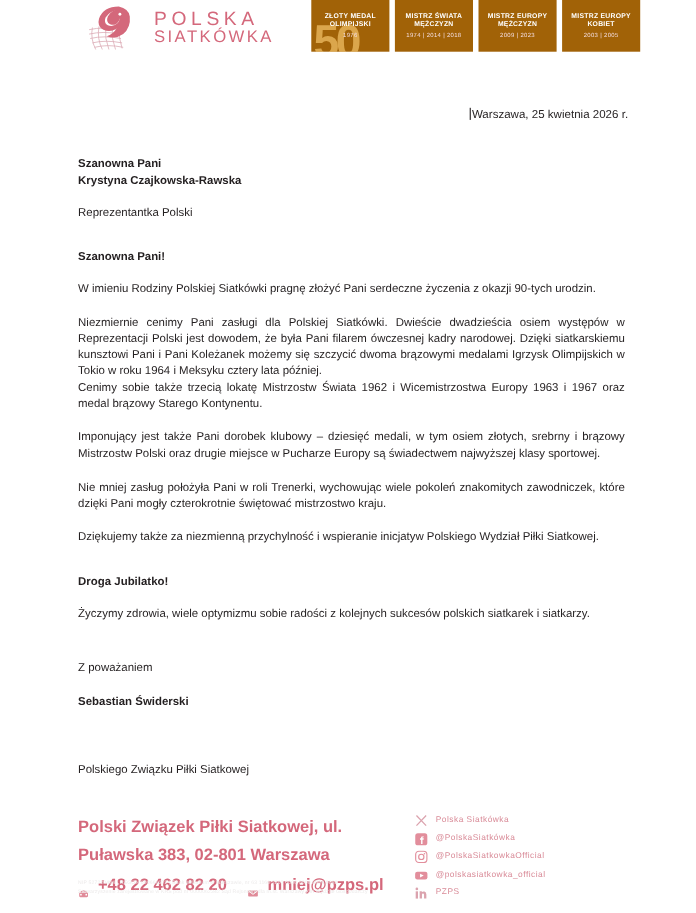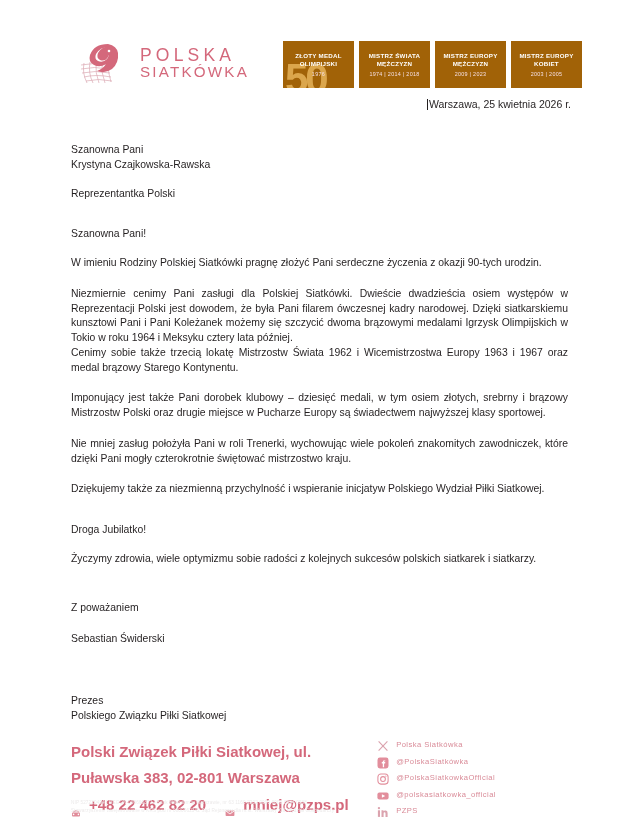--- a/index.html
+++ b/index.html
@@ -22,7 +22,7 @@
     top: 0; left: 0; right: 0;
     height: 88px;
     display: flex;
-    align-items: flex-end;
+    align-items: flex-start;
   }
   .logo-block {
     display: flex;

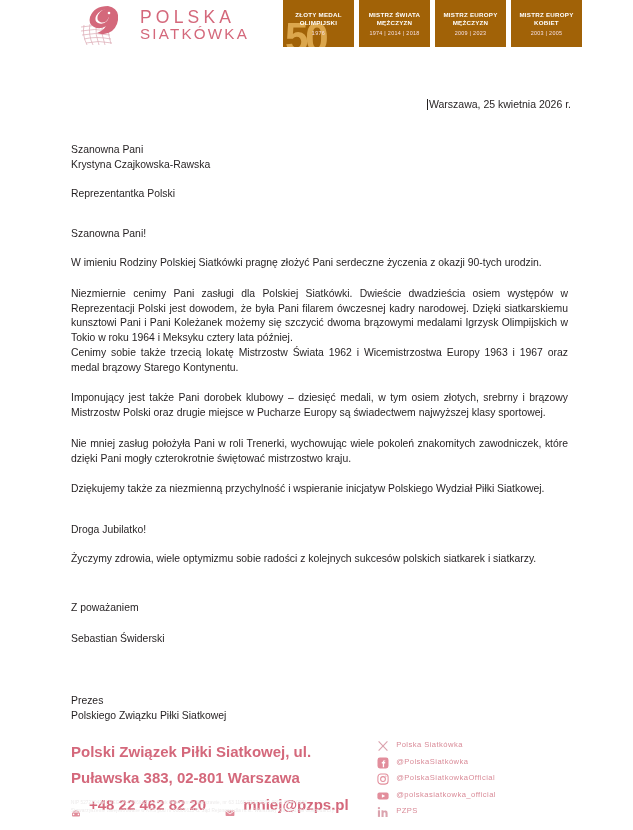--- a/index.html
+++ b/index.html
@@ -126,7 +126,7 @@
     color: #231f20;
   }
   .letter p { margin: 0; }
-  .b { font-weight: normal; }
+  .b { font-weight: bold; }
   .sp-14 { height: 14px; }
   .sp-16 { height: 16px; }
   .sp-26 { height: 26px; }

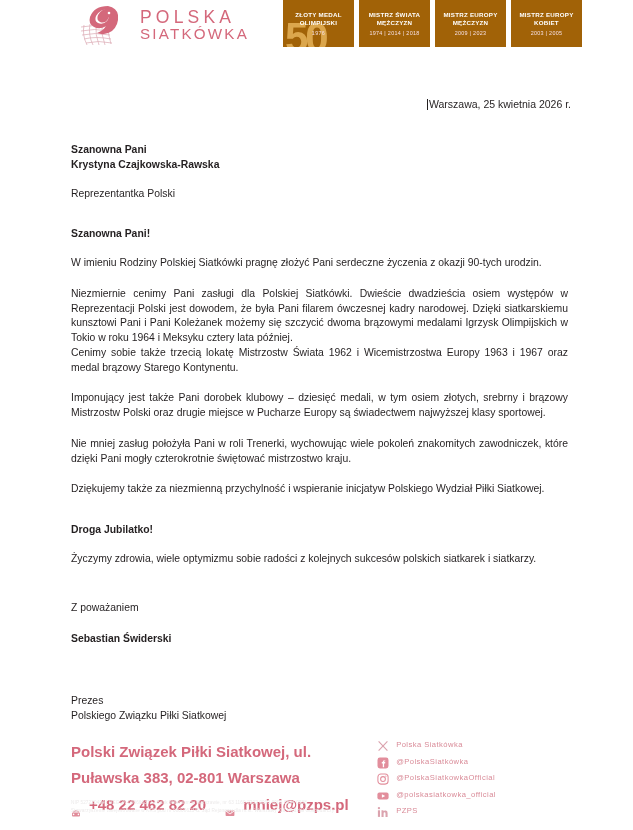--- a/index.html
+++ b/index.html
@@ -298,7 +298,6 @@
 
   <div class="sp-34"></div>
   <div class="sp-14"></div>
-  <p>Prezes</p>
   <p>Polskiego Związku Piłki Siatkowej</p>
 </div>
 

